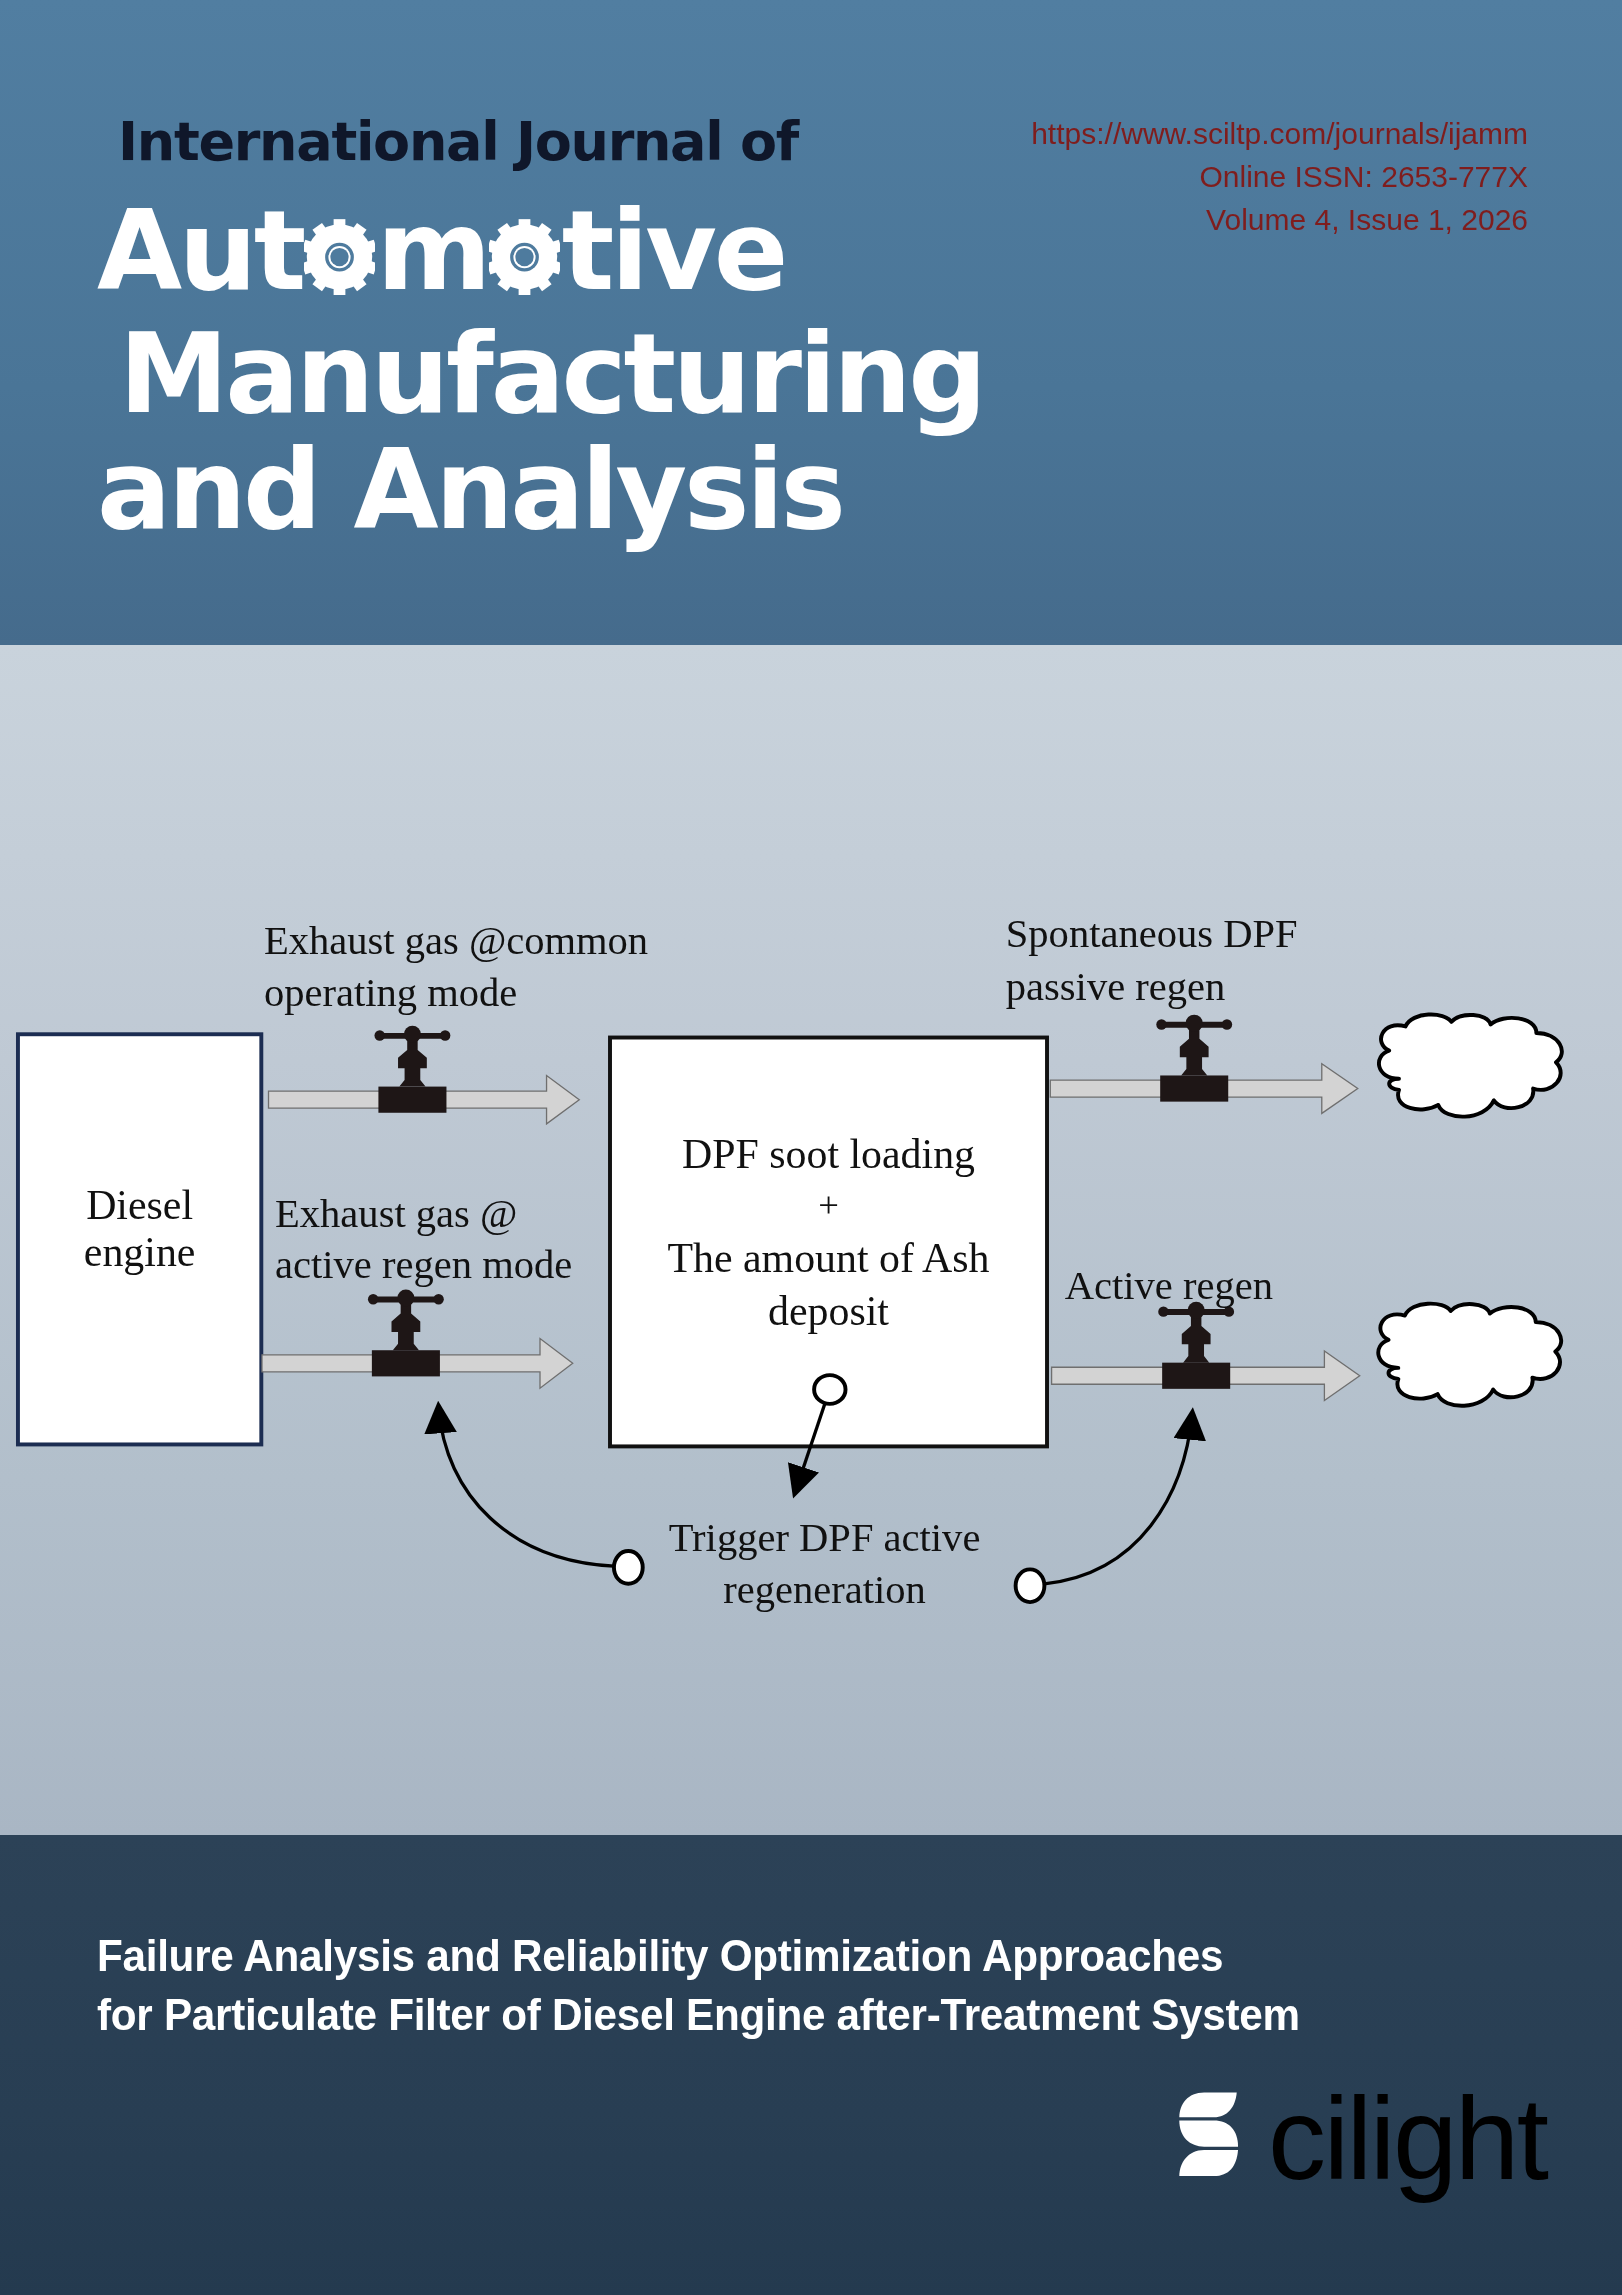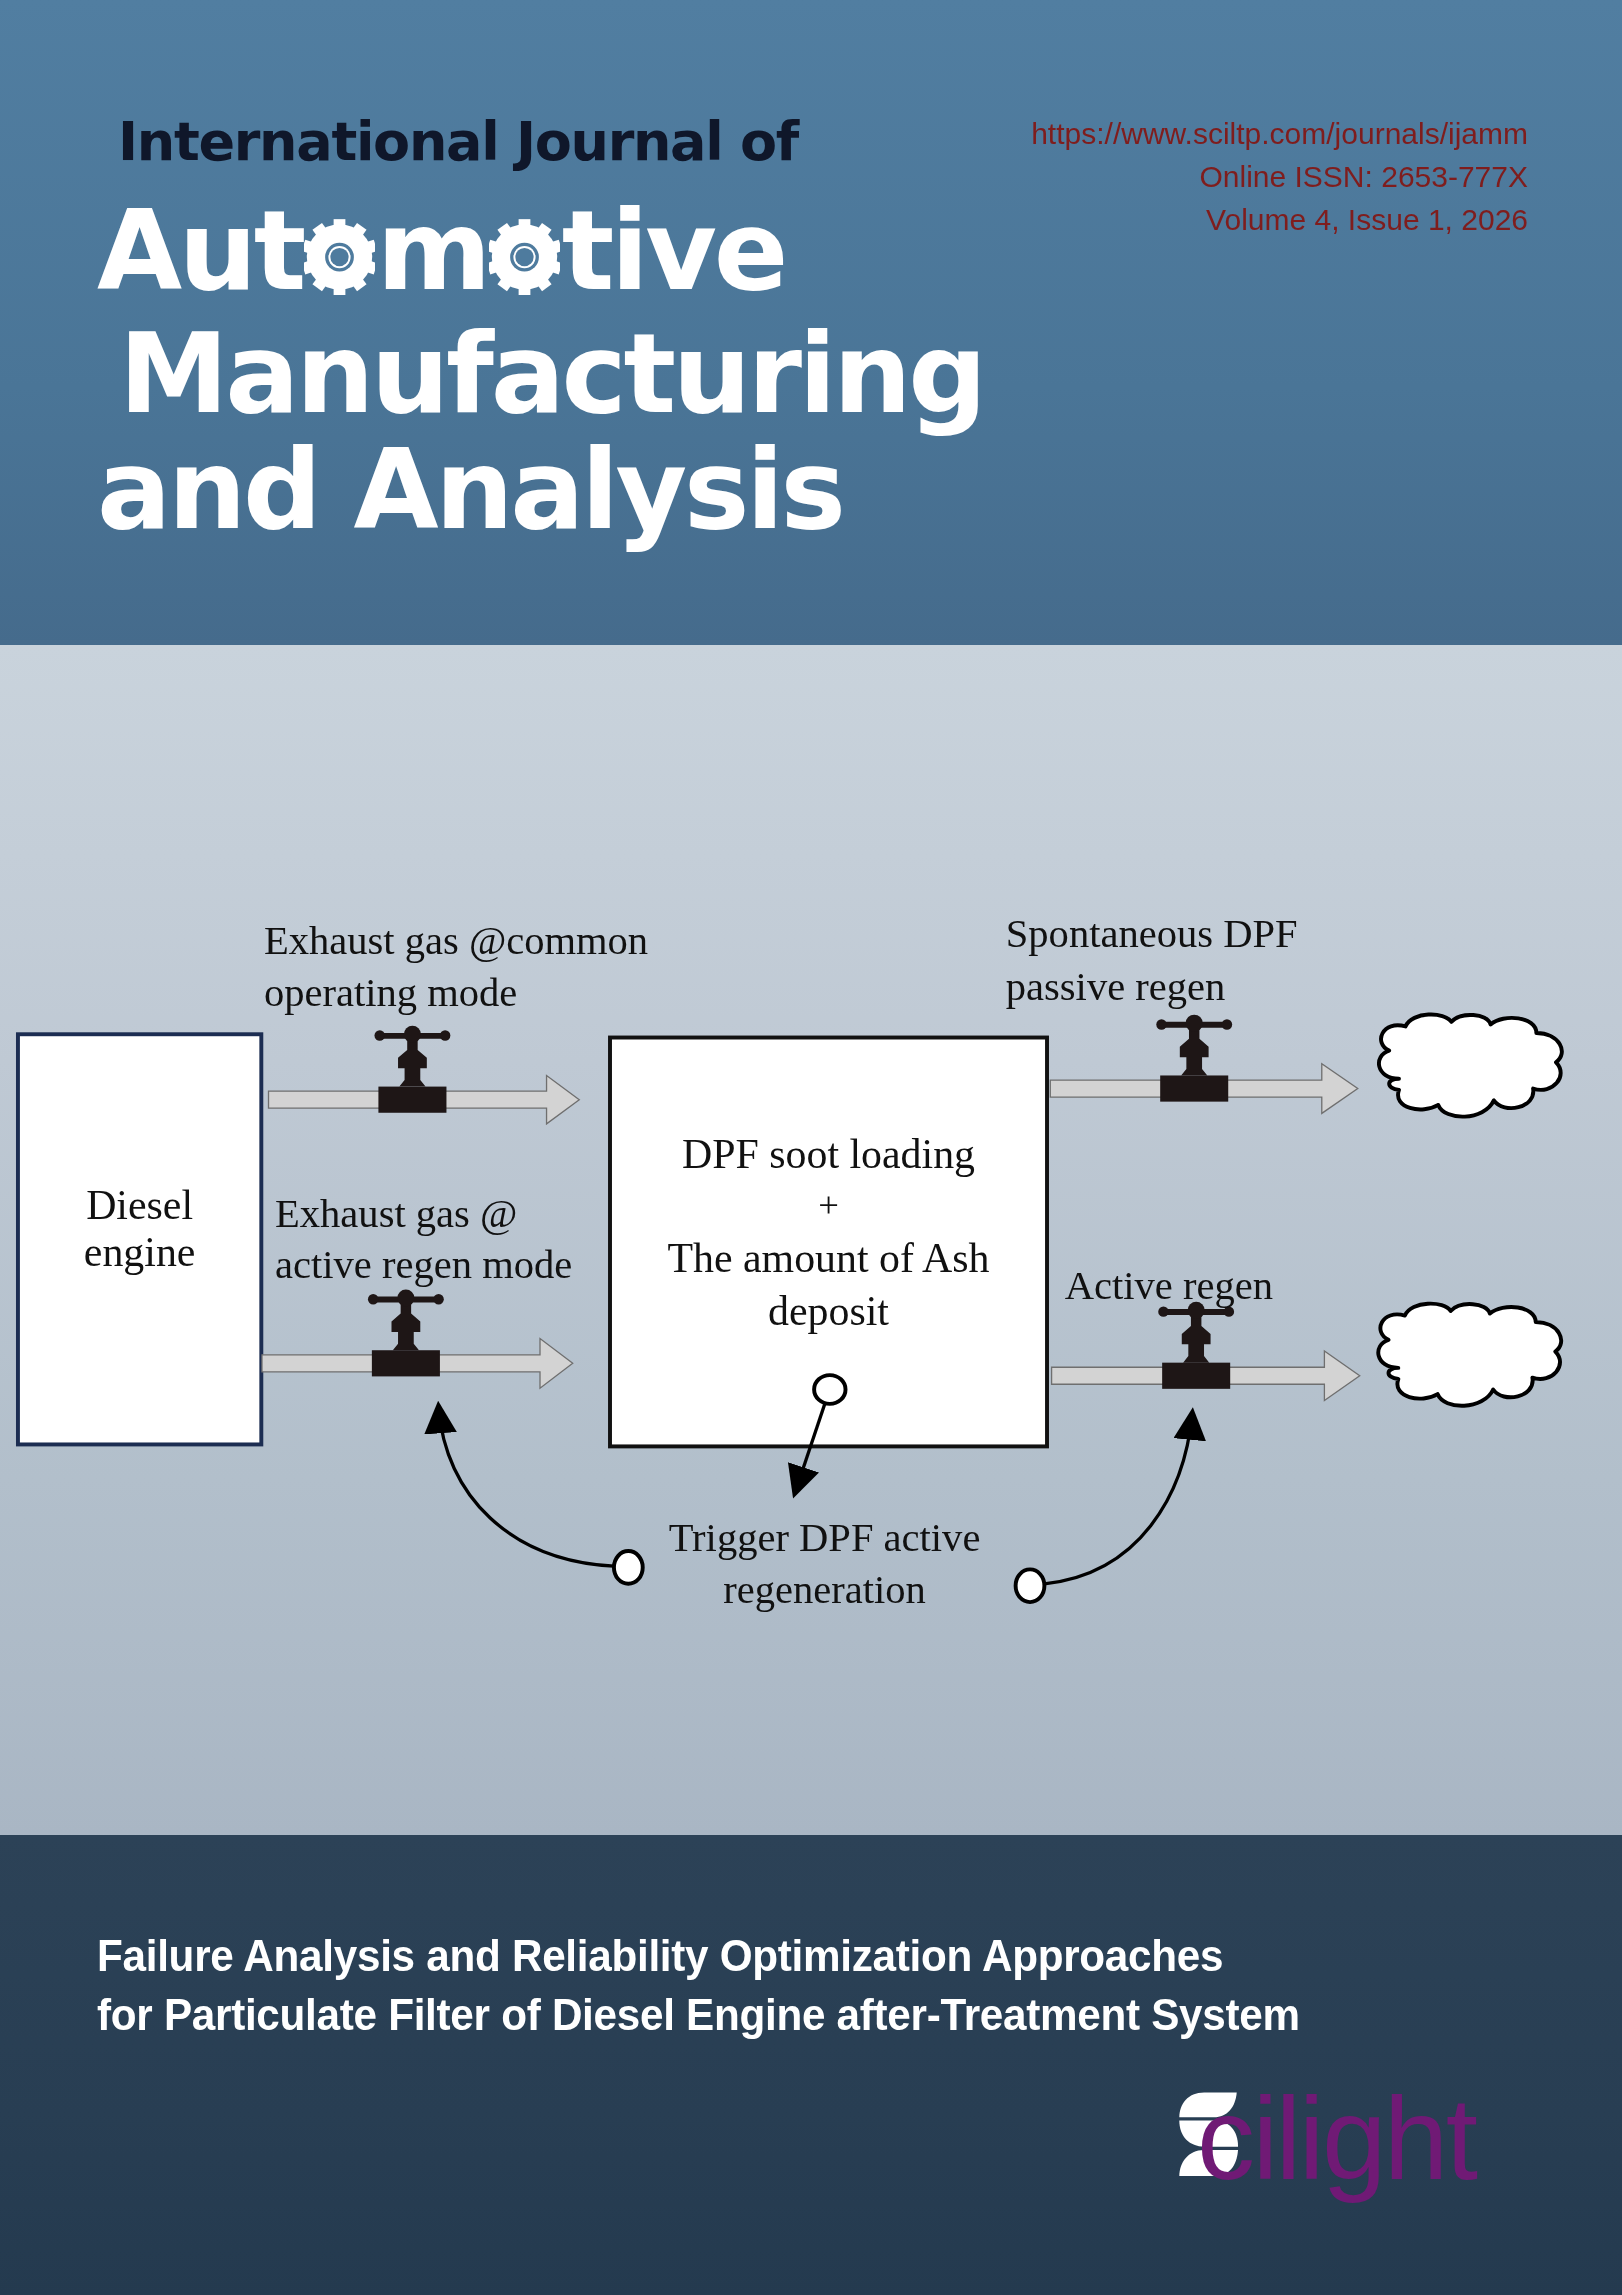--- a/index.html
+++ b/index.html
@@ -34,7 +34,7 @@
   #art-l2 { top: 1993px; }
 
   #logo { position: absolute; left: 1178px; top: 2091px; }
-  #logo-text { position: absolute; left: 1197px; top: 2081px; color: #701a75; font-family: "Liberation Sans", sans-serif;
+  #logo-text { position: absolute; left: 1268px; top: 2081px; color: #000000; font-family: "Liberation Sans", sans-serif;
     font-size: 116px; line-height: 1; letter-spacing: -2.6px; }
 </style>
 </head>

